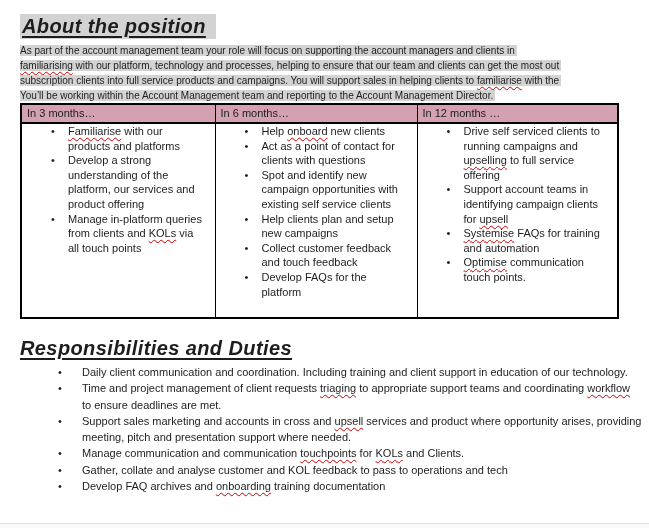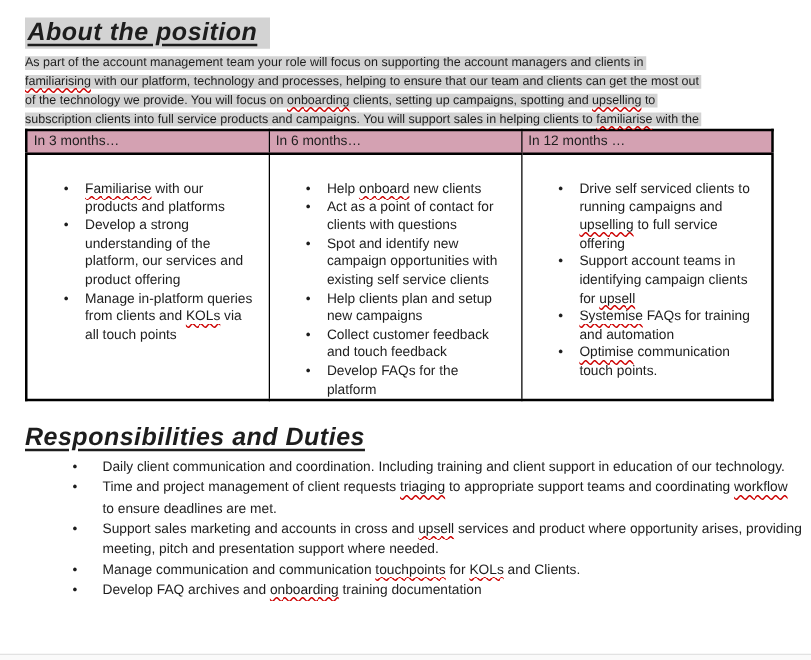--- a/index.html
+++ b/index.html
@@ -87,7 +87,6 @@
   <div class="intro">
       <div class="line"><span class="hl"><span>As part of the account management team your role will focus on supporting the account managers and clients in</span></span></div>
       <div class="line"><span class="hl"><span class="sp">familiarising</span><span> with our platform, technology and processes, helping to ensure that our team and clients can get the most out</span></span></div>
-      <div class="line"><span class="hl"><span>of the technology we provide. You will focus on </span><span class="sp">onboarding</span><span> clients, setting up campaigns, spotting and </span><span class="sp">upselling</span><span> to</span></span></div>
       <div class="line"><span class="hl"><span>subscription clients into full service products and campaigns. You will support sales in helping clients to </span><span class="sp">familiarise</span><span> with the</span></span></div>
     </div>
 

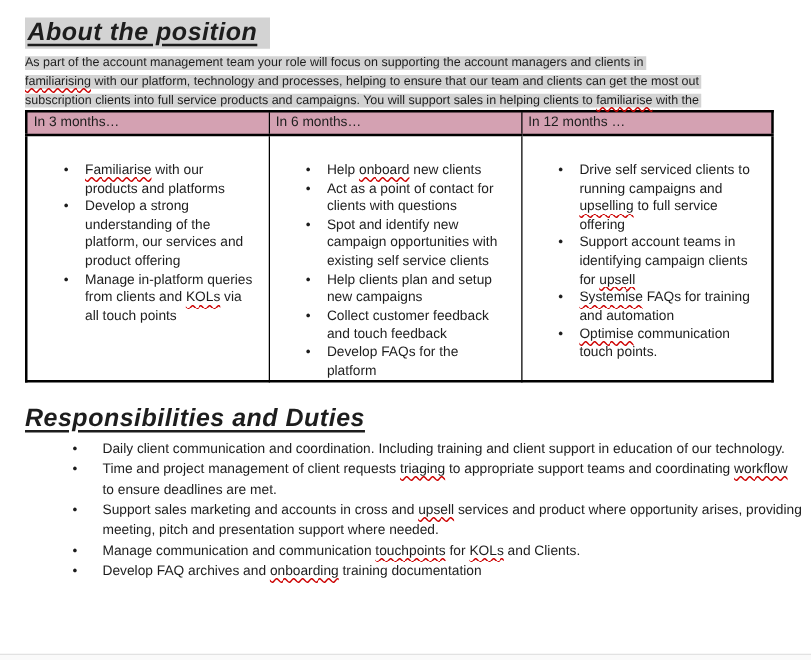--- a/index.html
+++ b/index.html
@@ -88,6 +88,7 @@
       <div class="line"><span class="hl"><span>As part of the account management team your role will focus on supporting the account managers and clients in</span></span></div>
       <div class="line"><span class="hl"><span class="sp">familiarising</span><span> with our platform, technology and processes, helping to ensure that our team and clients can get the most out</span></span></div>
       <div class="line"><span class="hl"><span>subscription clients into full service products and campaigns. You will support sales in helping clients to </span><span class="sp">familiarise</span><span> with the</span></span></div>
+      <div class="line"><span class="hl"><span>You’ll be working within the Account Management team and reporting to the Account Management Director.</span></span></div>
     </div>
 
   <table class="milestones">

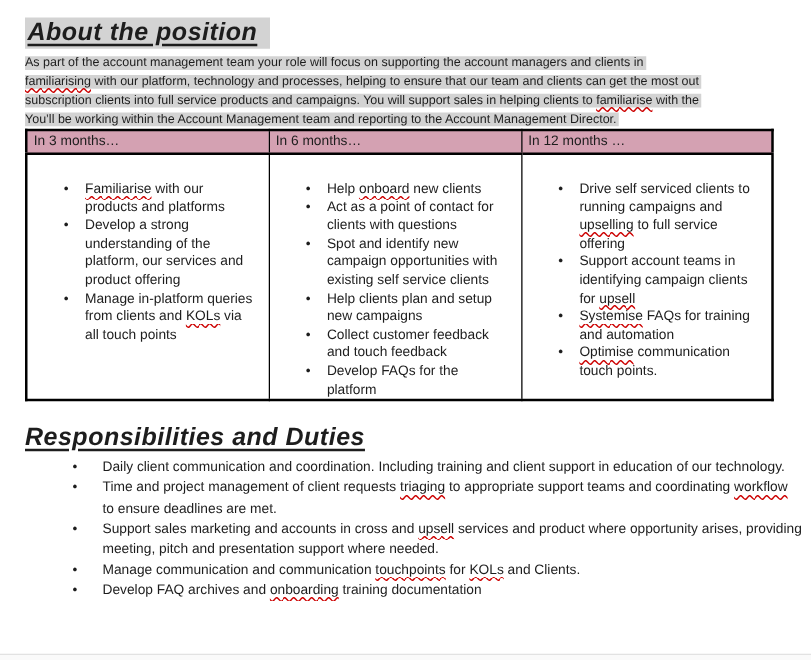--- a/index.html
+++ b/index.html
@@ -58,7 +58,7 @@
   }
   table.milestones td {
     vertical-align: top; height: 195px;
-    padding: 20px 4px 0 0;
+    padding: 0 4px 0 0;
     line-height: 14.6px;
   }
   td ul.cell-list { margin: 0; padding: 0; list-style: none; }

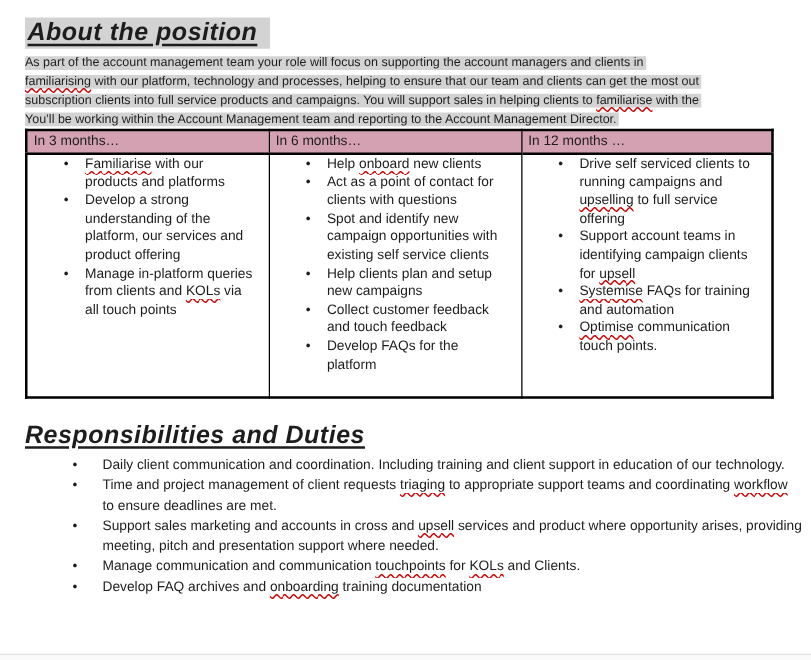--- a/index.html
+++ b/index.html
@@ -144,6 +144,7 @@
       <li><span>Time and project management of client requests </span><span class="sp">triaging</span><span> to appropriate support teams and coordinating </span><span class="sp">workflow</span><span> to ensure deadlines are met.</span></li>
       <li><span>Support sales marketing and accounts in cross and </span><span class="sp">upsell</span><span> services and product where opportunity arises, providing meeting, pitch and presentation support where needed.</span></li>
       <li><span>Manage communication and communication </span><span class="sp">touchpoints</span><span> for </span><span class="sp">KOLs</span><span> and Clients.</span></li>
+      <li><span>Gather, collate and analyse customer and KOL feedback to pass to operations and tech</span></li>
       <li><span>Develop FAQ archives and </span><span class="sp">onboarding</span><span> training documentation</span></li>
     </ul>
 

